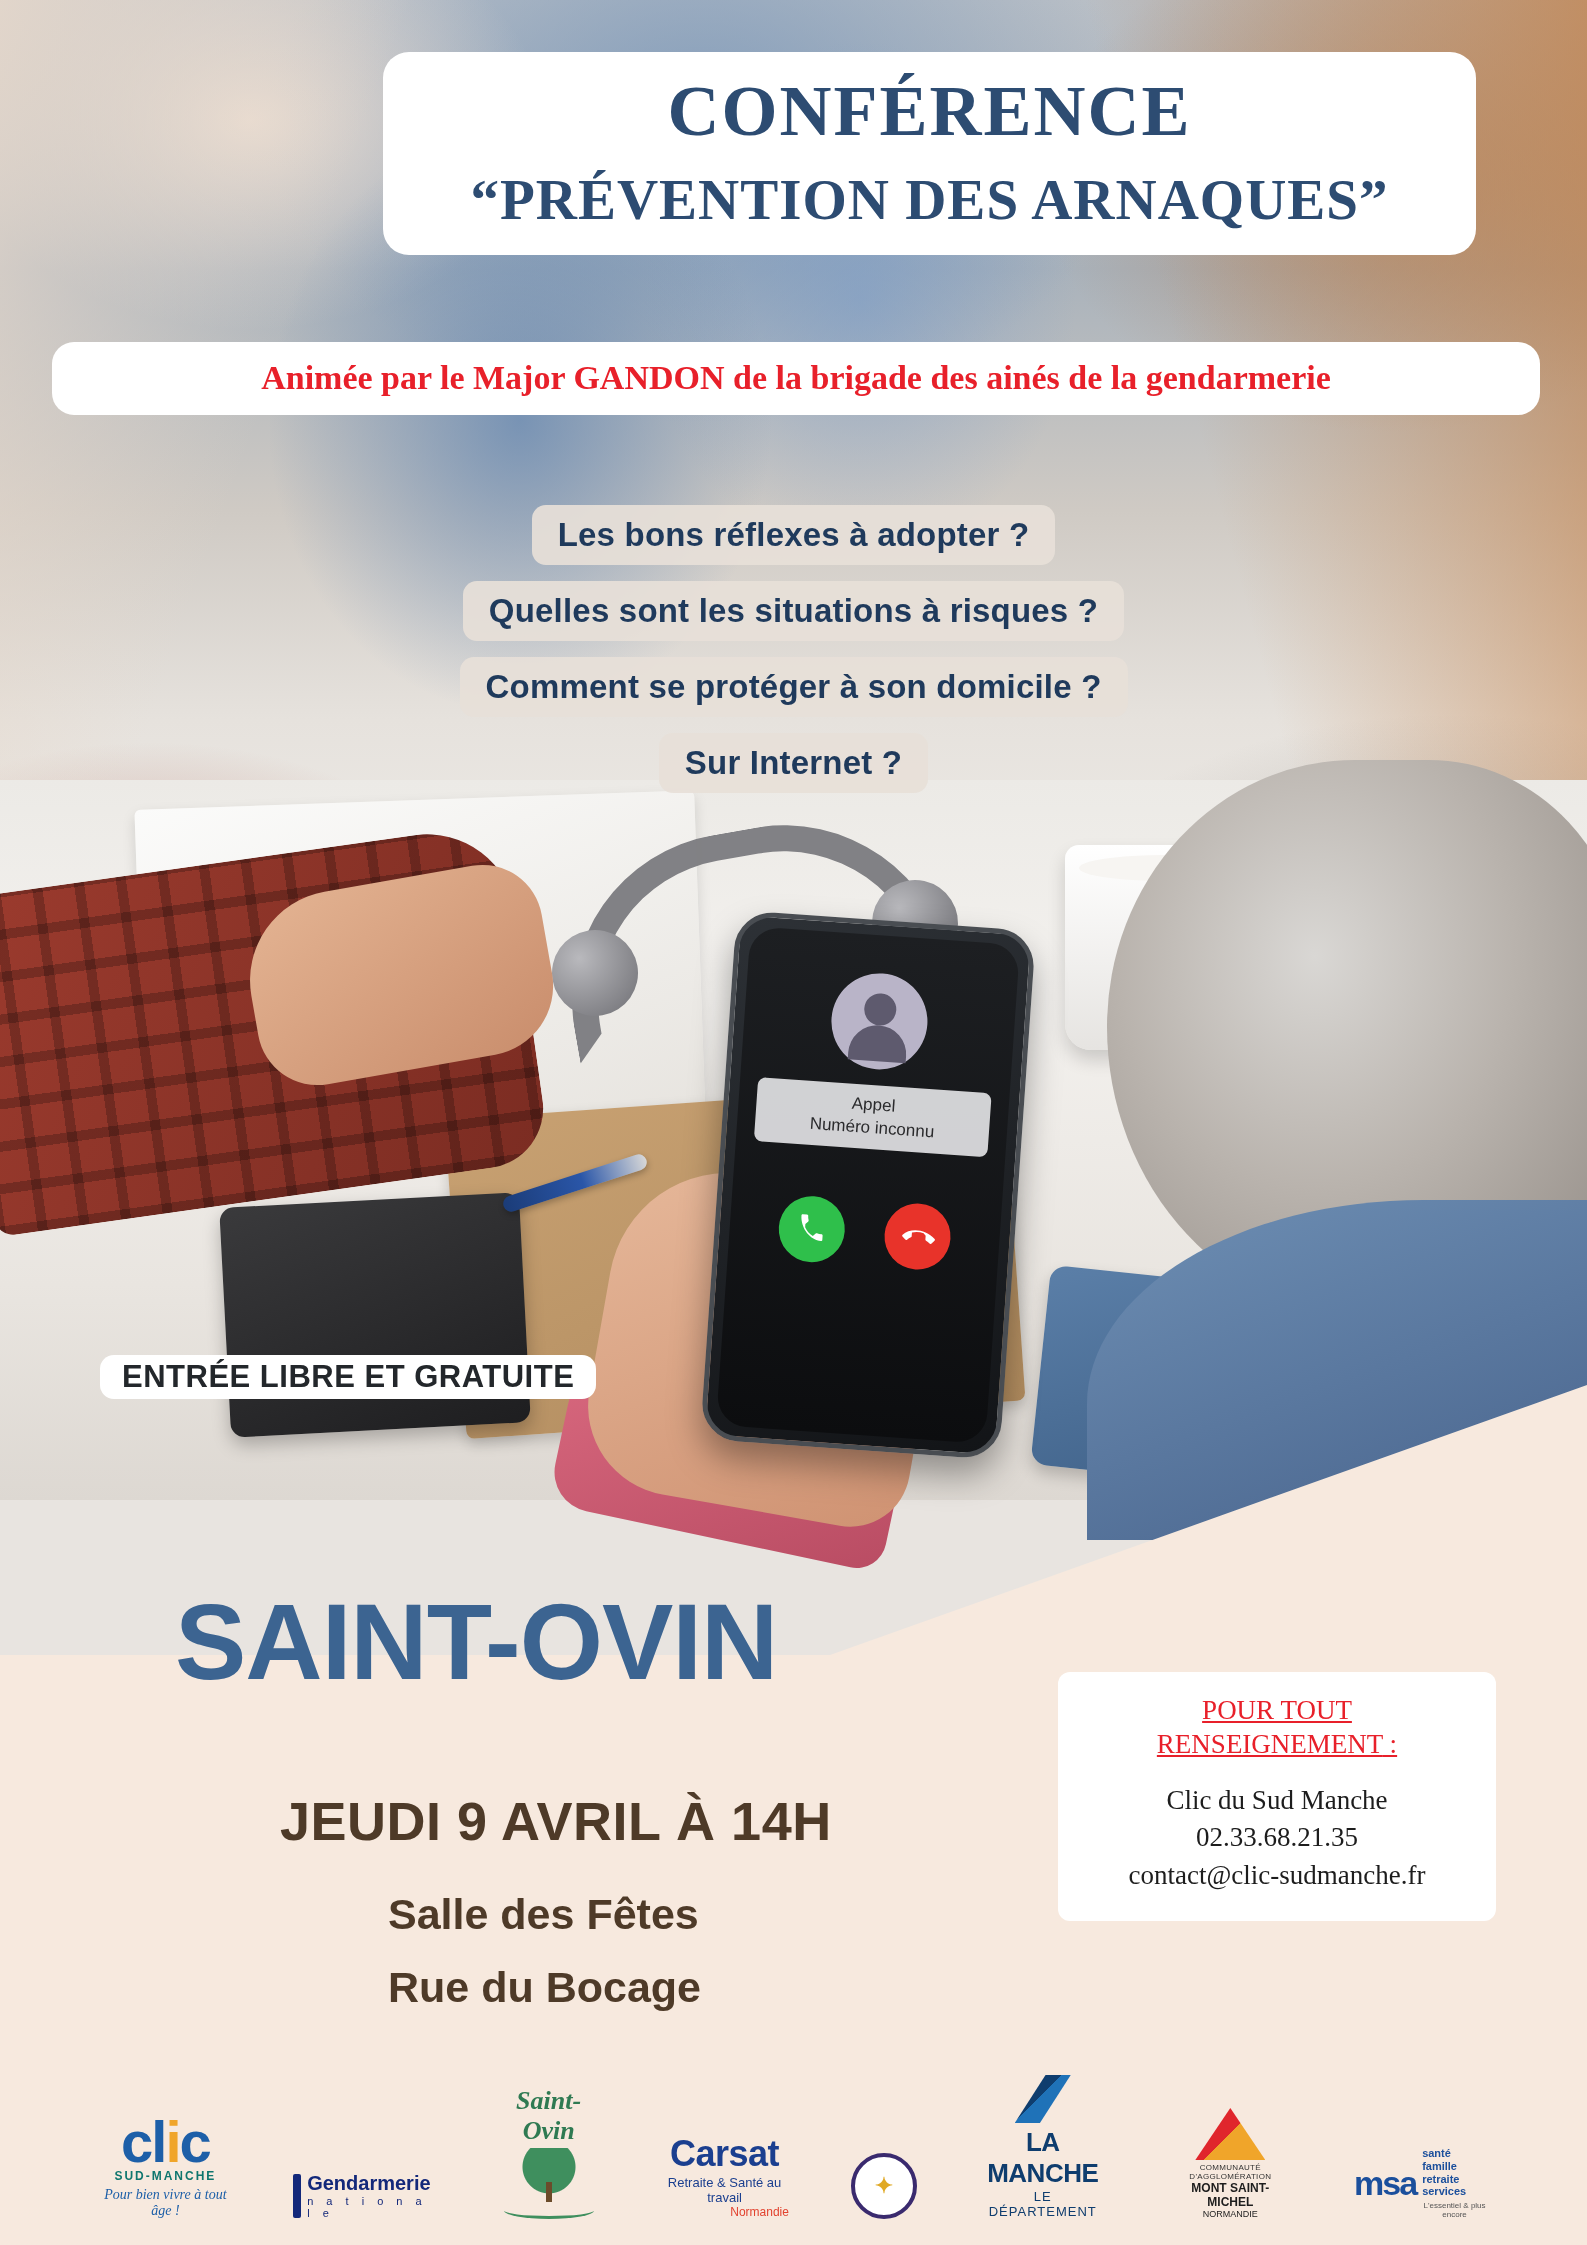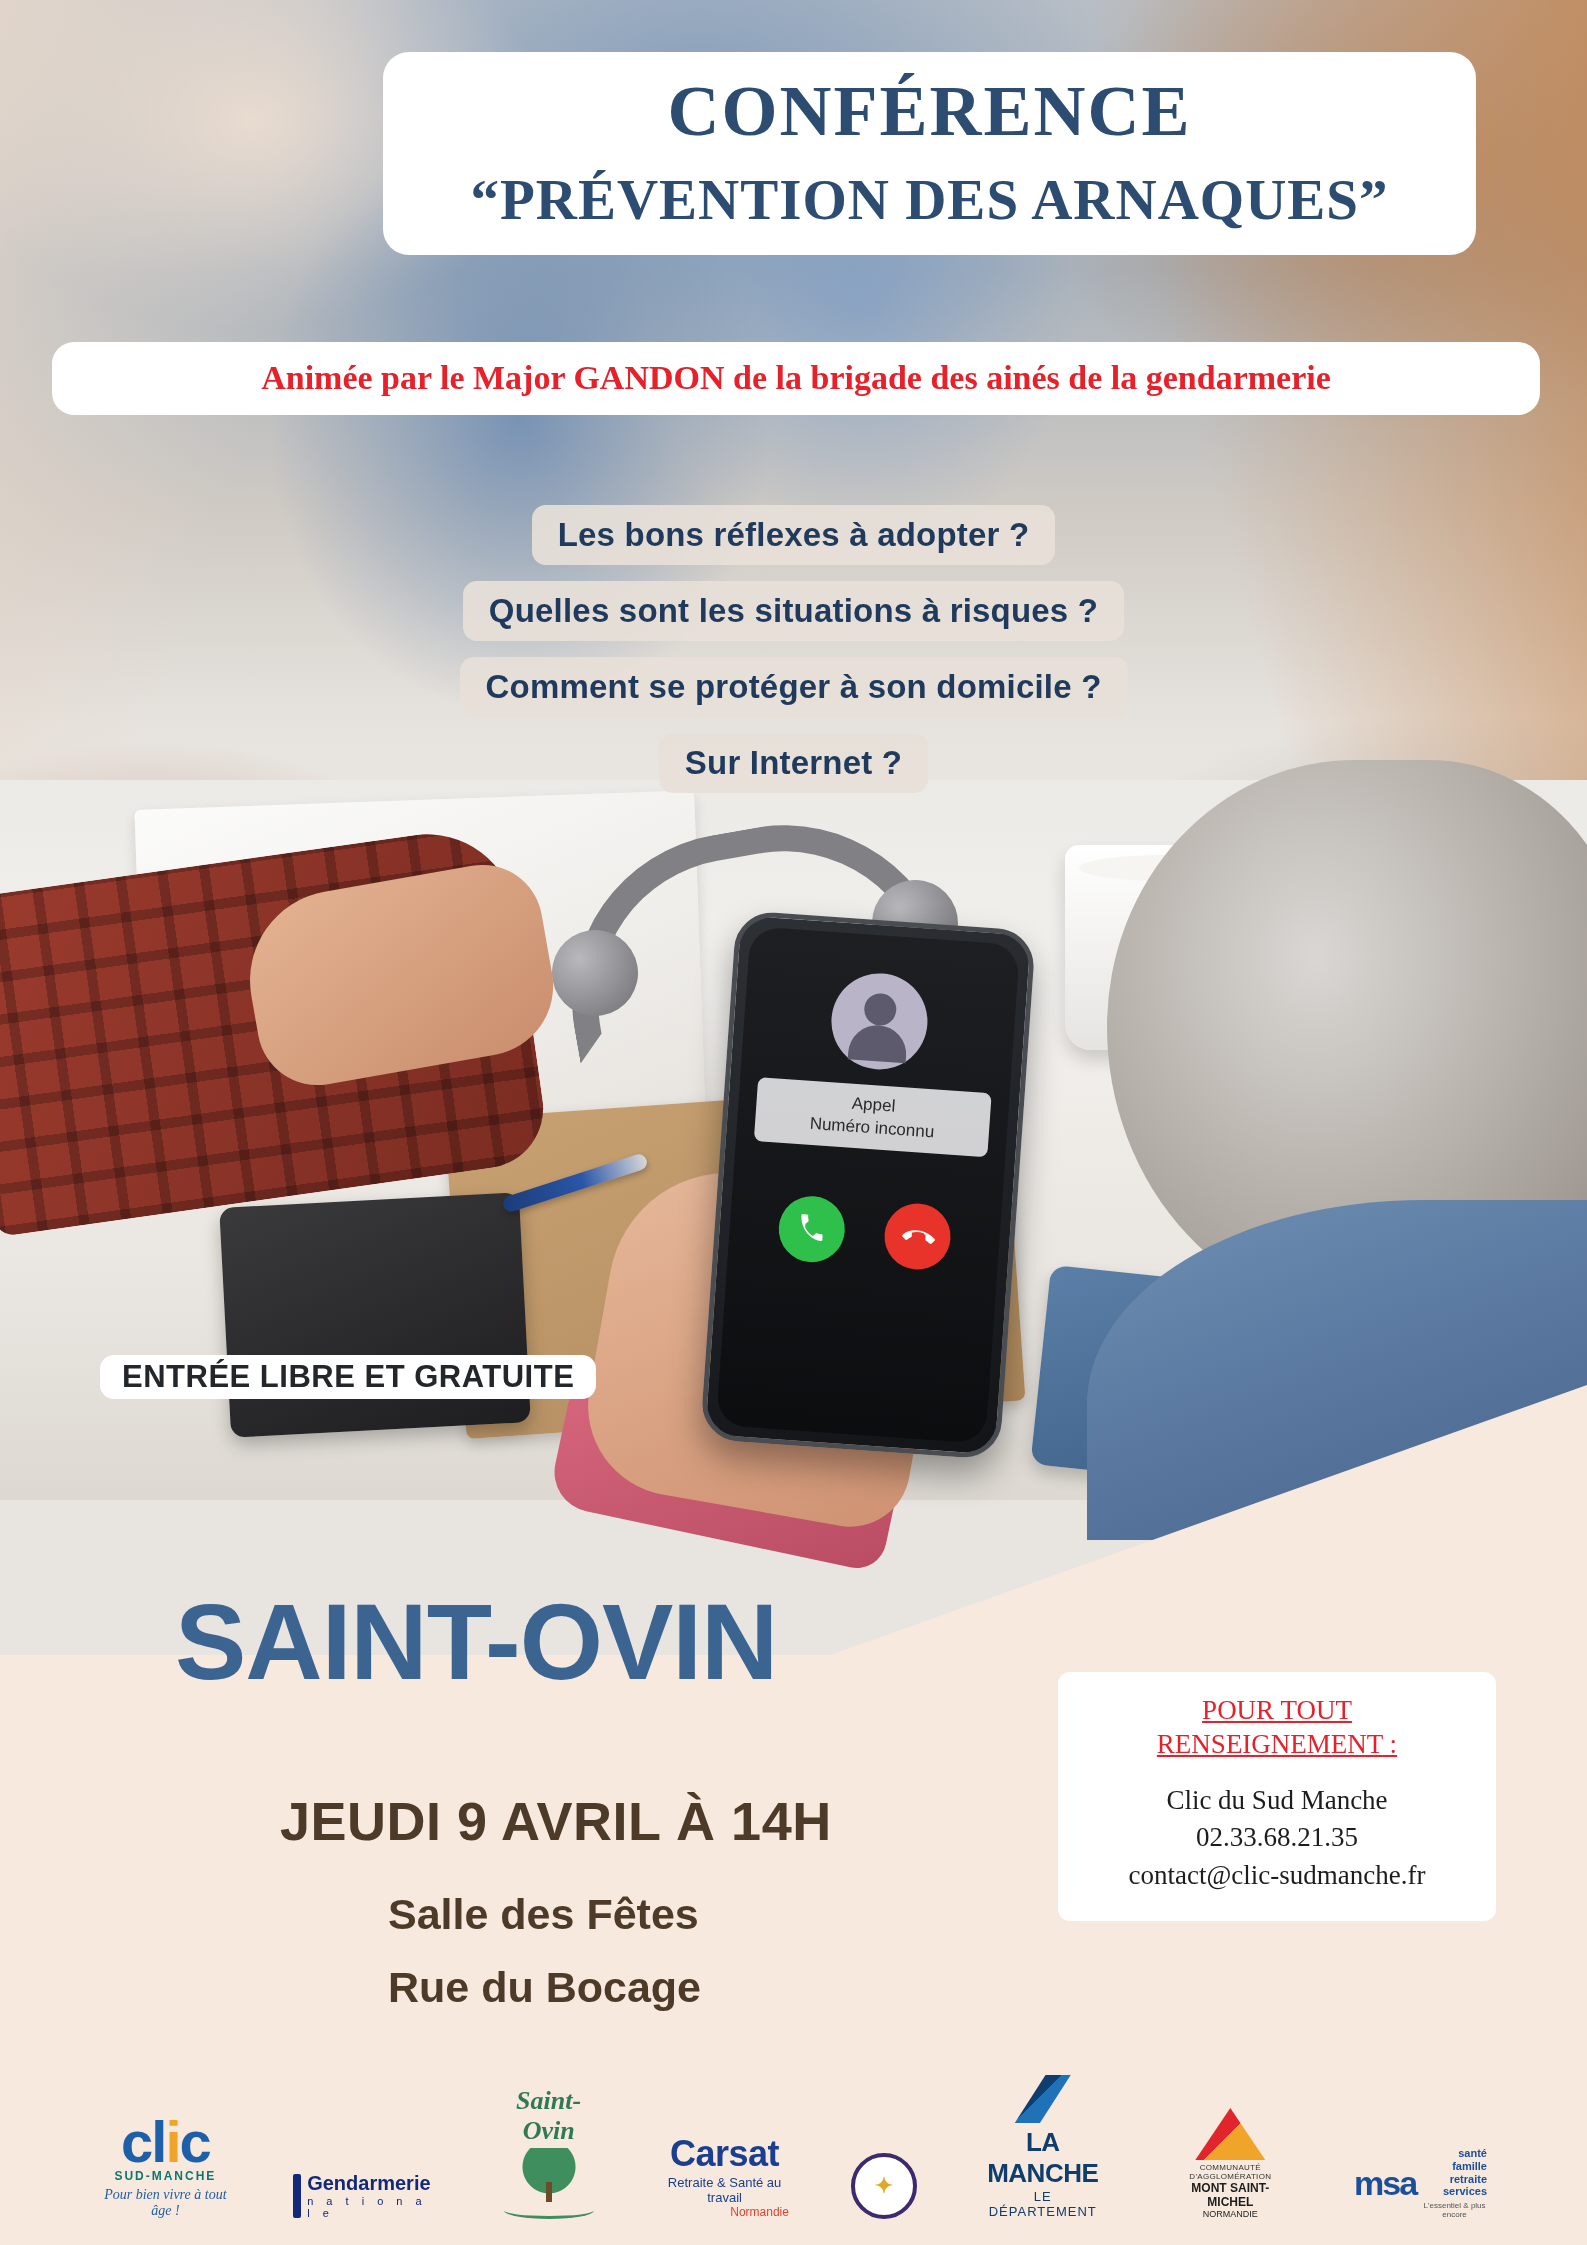--- a/index.html
+++ b/index.html
@@ -520,7 +520,7 @@
     color: #1b4f9c;
     letter-spacing: -2px;
   }
-  .msa-txt { text-align: right; color: #1b4f9c; font-size: 11px; line-height: 1.15; font-weight: bold; }
+  .msa-txt { text-align: left; color: #1b4f9c; font-size: 11px; line-height: 1.15; font-weight: bold; }
   .msa-sub { font-size: 8px; color: #555; margin-top: 3px; }
 </style>
 </head>

